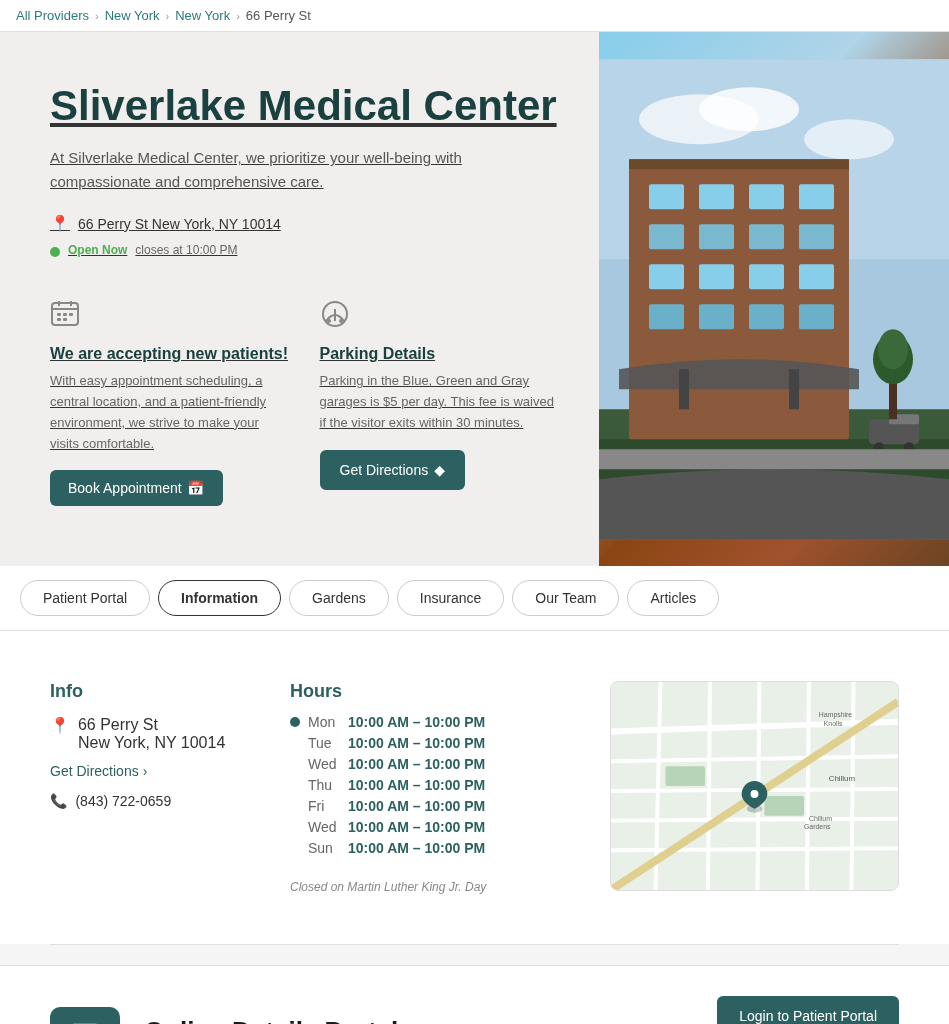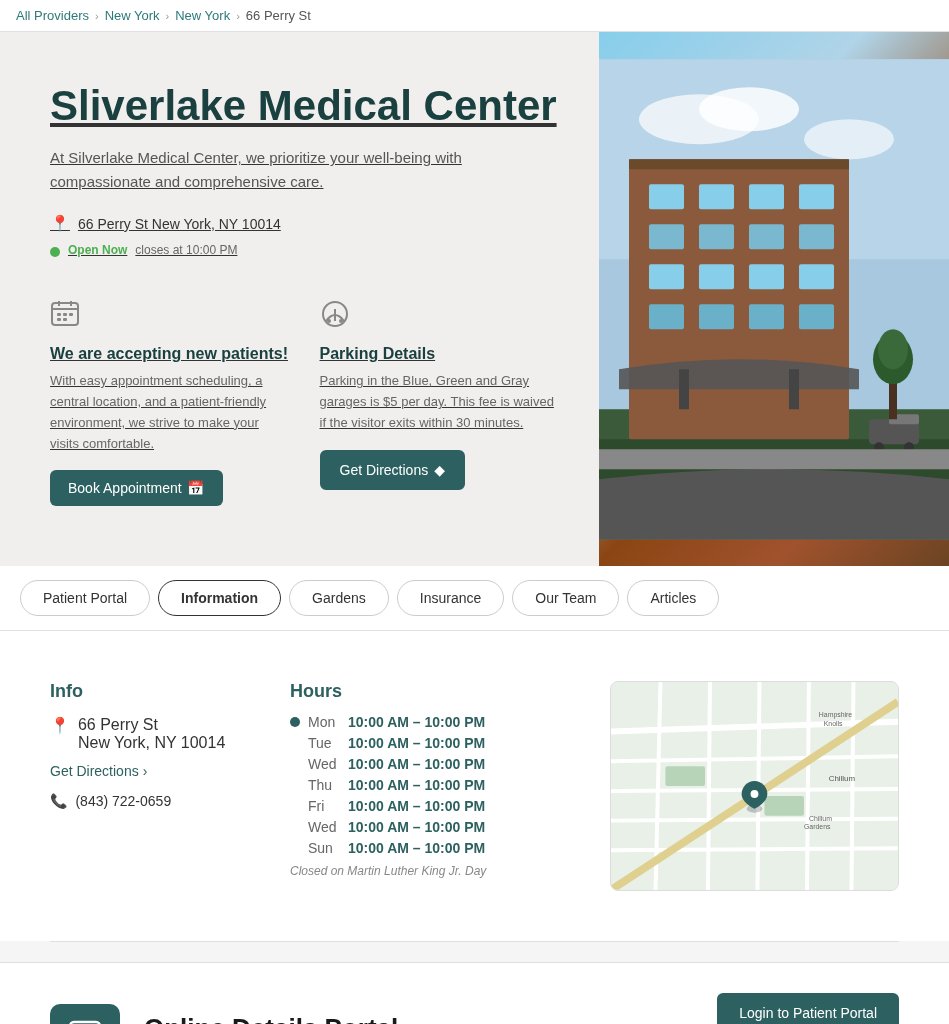--- a/index.html
+++ b/index.html
@@ -55,7 +55,7 @@
     .hours-row .time { color: #2d6060; font-weight: 600; }
     .hours-row .dot { width: 10px; height: 10px; background: #2d6060; border-radius: 50%; margin-right: 8px; flex-shrink: 0; }
     .hours-row .dot-empty { width: 10px; height: 10px; margin-right: 8px; flex-shrink: 0; }
-    .hours-note { font-size: 12px; color: #888; margin-top: 8px; font-style: italic; }
+    .hours-note { font-size: 12px; color: #888; margin-top: 24px; font-style: italic; }
 
     .map-col { flex: 1; }
     .map-placeholder { width: 100%; height: 210px; border-radius: 8px; border: 1px solid #ddd; overflow: hidden; position: relative; background: #e8f0e8; }

